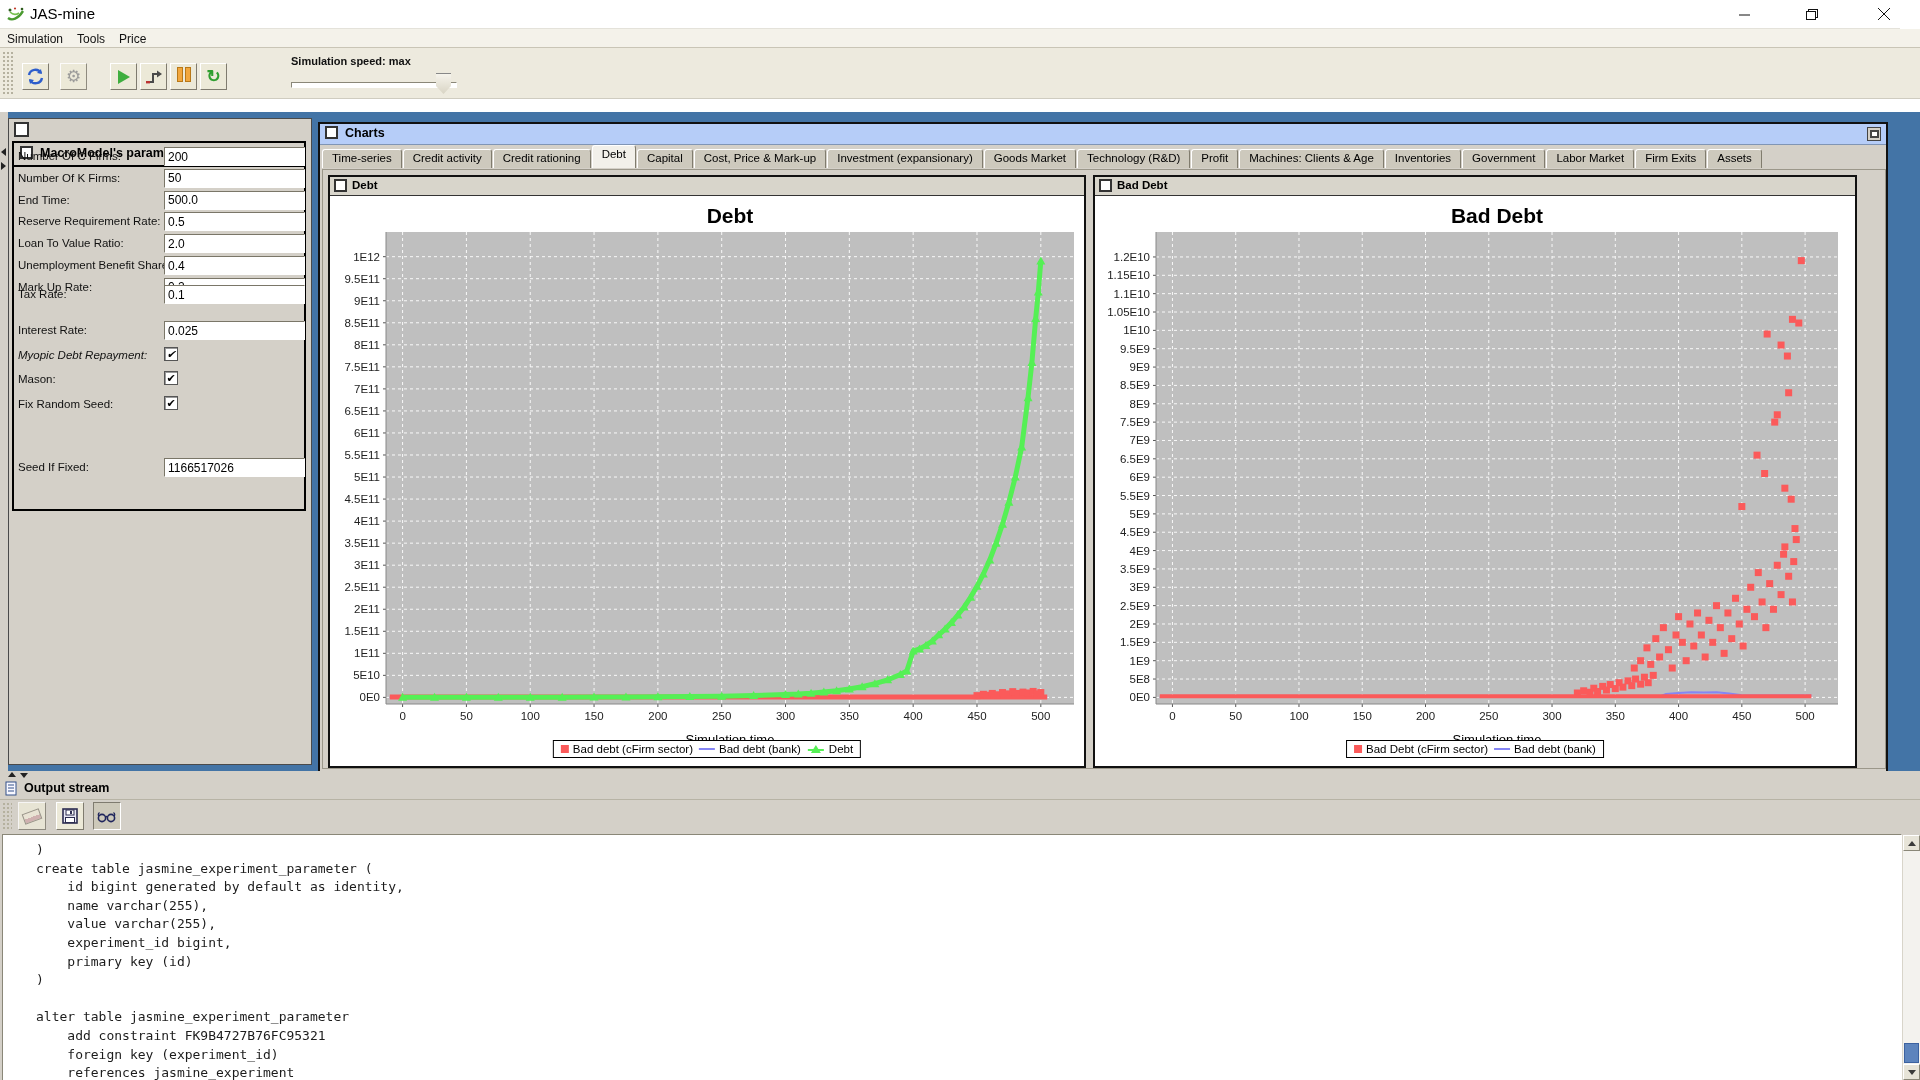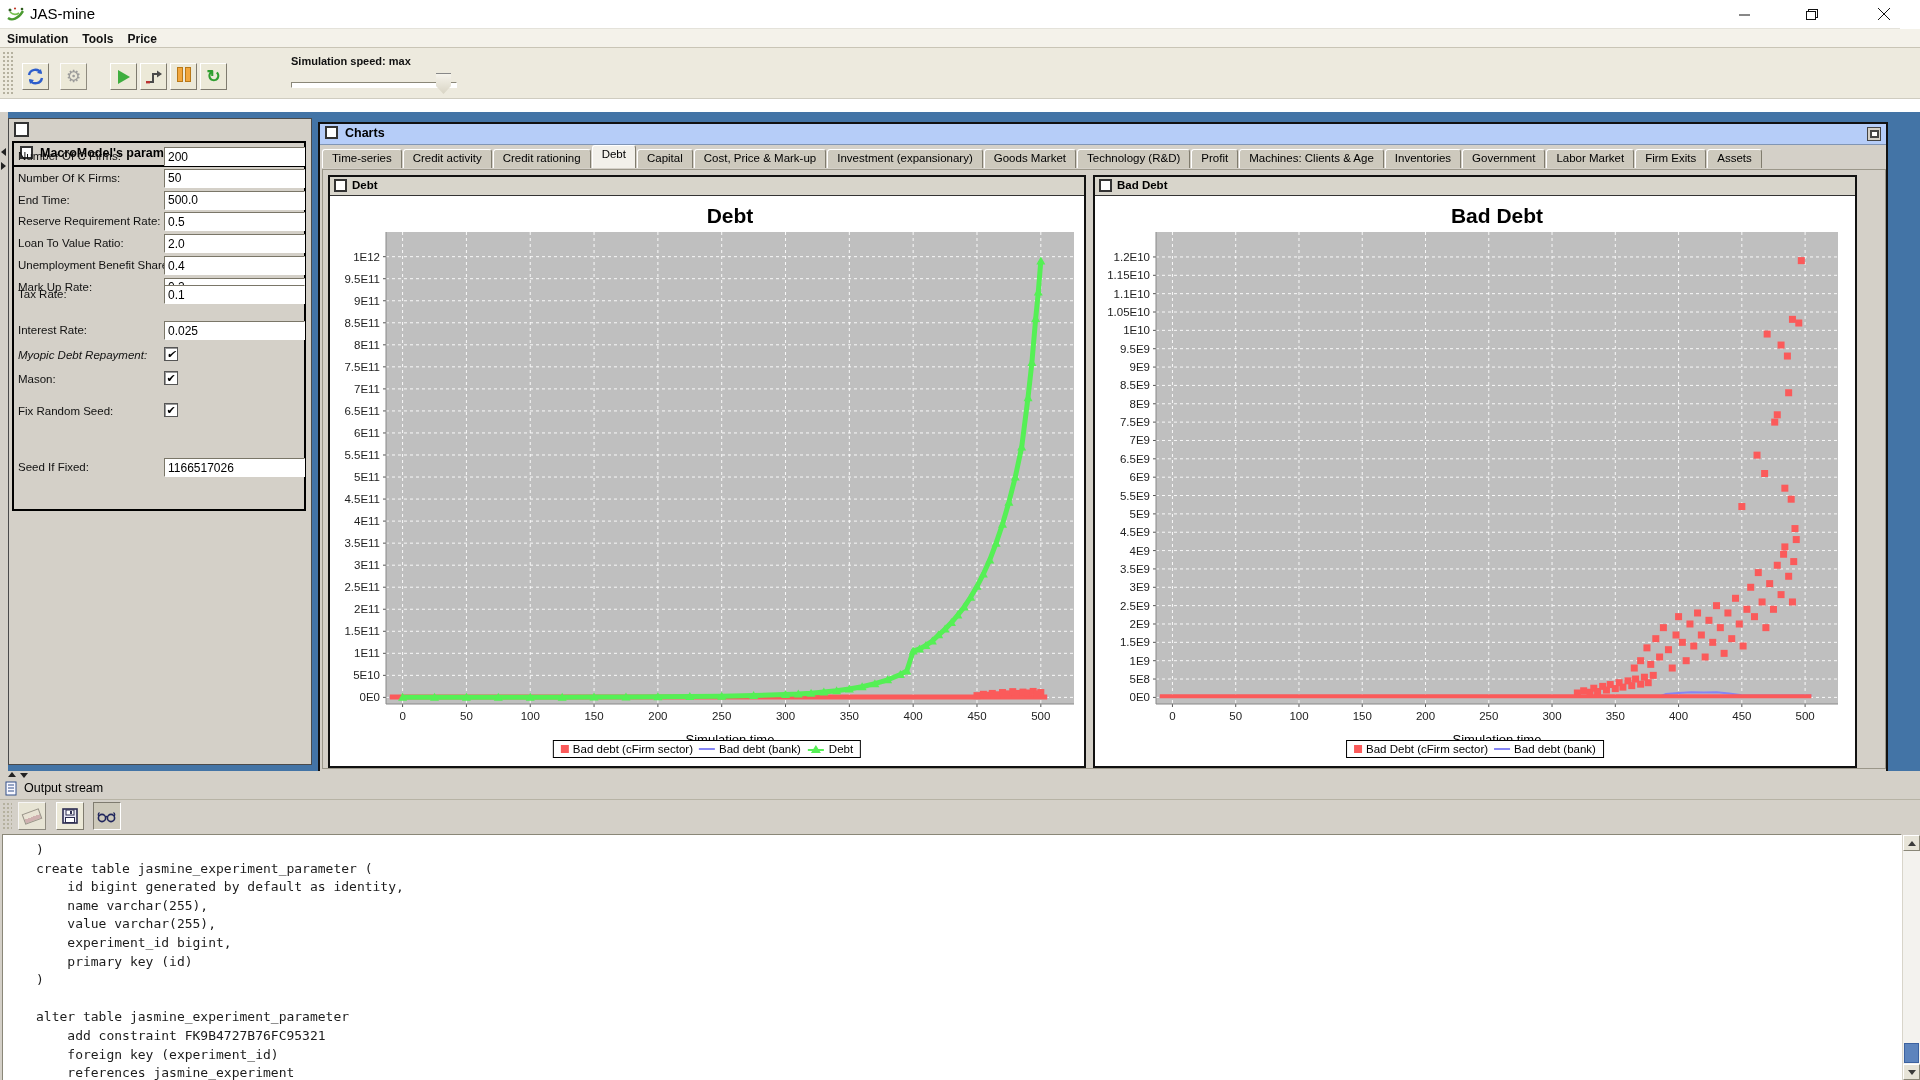--- a/index.html
+++ b/index.html
@@ -11,7 +11,7 @@
   .winctl{position:absolute;top:0;width:46px;height:28px;display:flex;align-items:center;justify-content:center;}
   
   #menubar{position:absolute;left:0;top:29px;width:1920px;height:18px;background:#f4f2ea;border-bottom:1px solid #c9c5b6;}
-  .menu-item{display:inline-block;font-size:12px;font-weight:bold;color:#111;padding:2px 7px 0 7px;}
+  .menu-item{display:inline-block;font-size:12px;font-weight:normal;color:#111;padding:2px 7px 0 7px;}
   
   #toolbar{position:absolute;left:0;top:48px;width:1920px;height:50px;background:#edeade;border-bottom:1px solid #cfccc0;}
   .grip{position:absolute;background-image:radial-gradient(#b5b19f 1px,transparent 1.2px);background-size:4px 4px;}

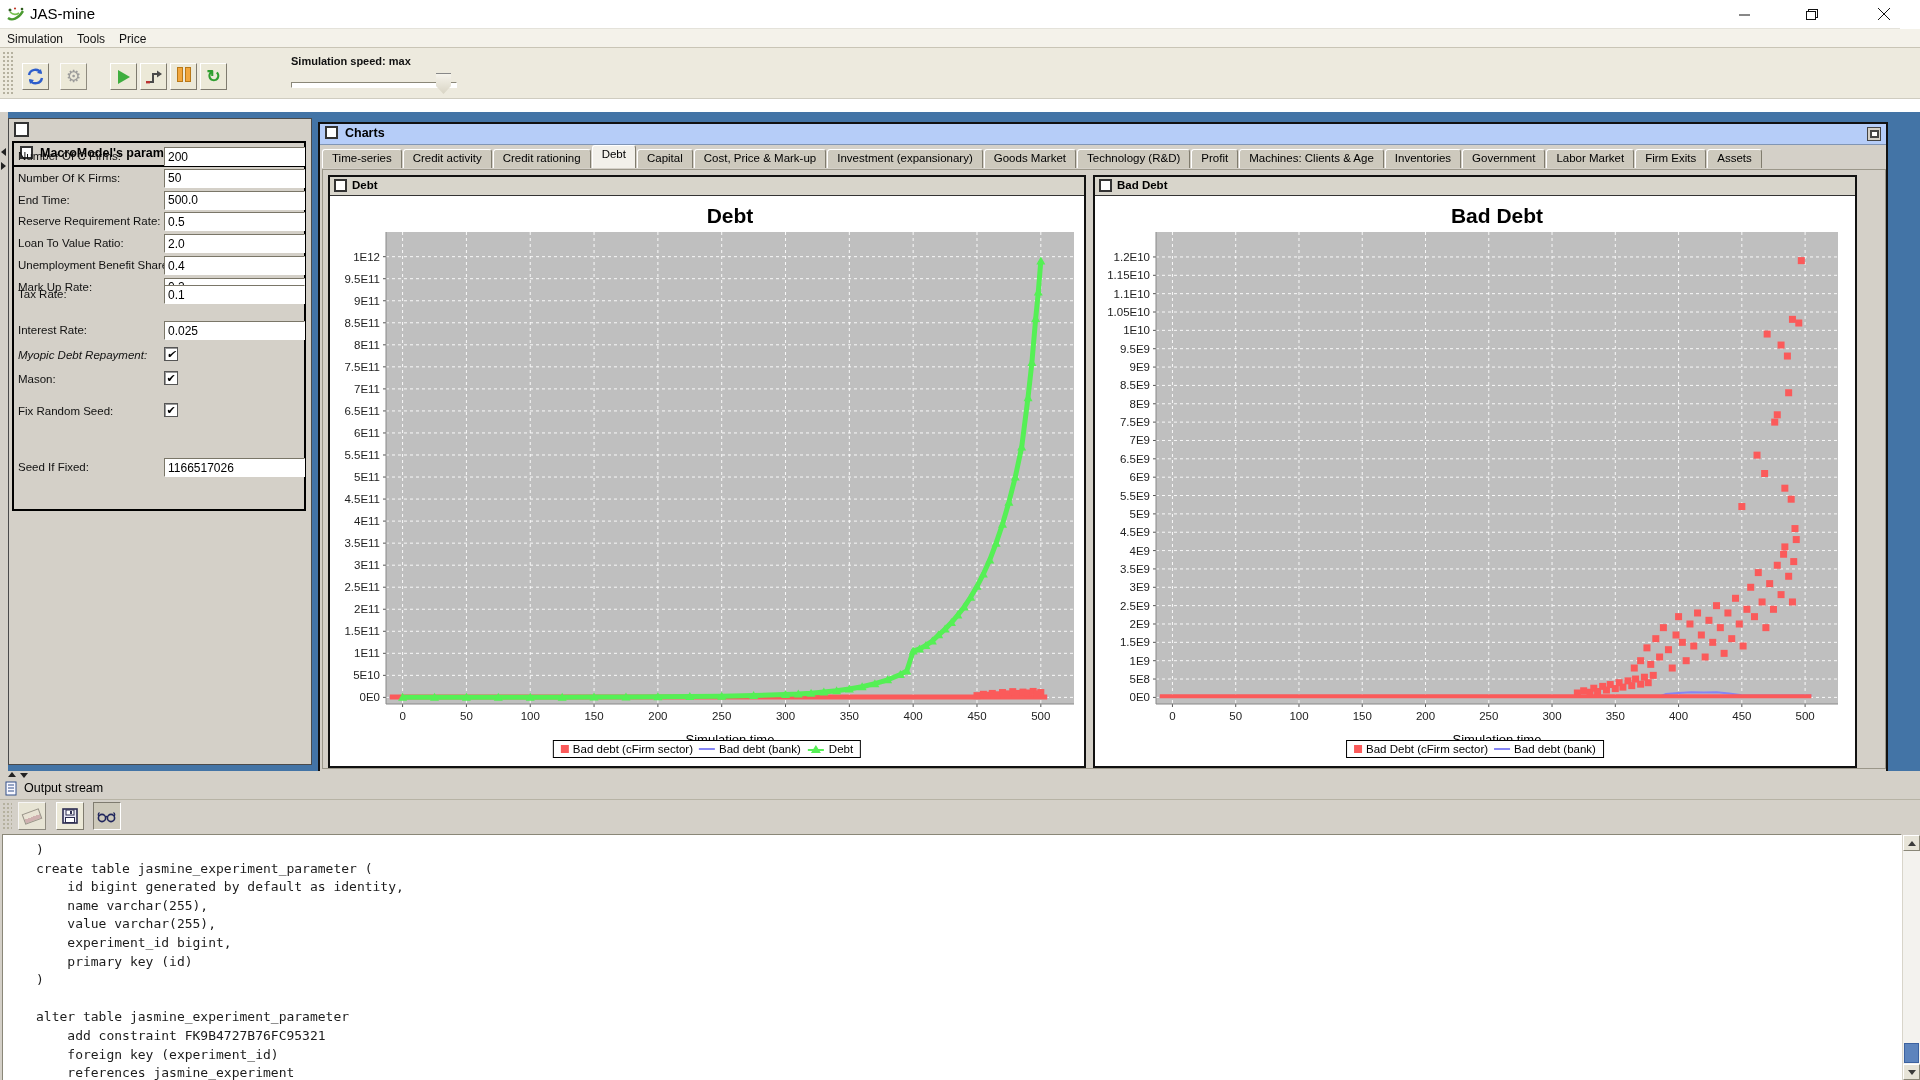--- a/index.html
+++ b/index.html
@@ -226,7 +226,7 @@
               <span class="param-label">Mason:</span>
               <div class="checkbox">✔</div>
             </div>
-            <div class="param-row" style="top: 259px;">
+            <div class="param-row" style="top: 252px;">
               <span class="param-label">Fix Random Seed:</span>
               <div class="checkbox">✔</div>
             </div>

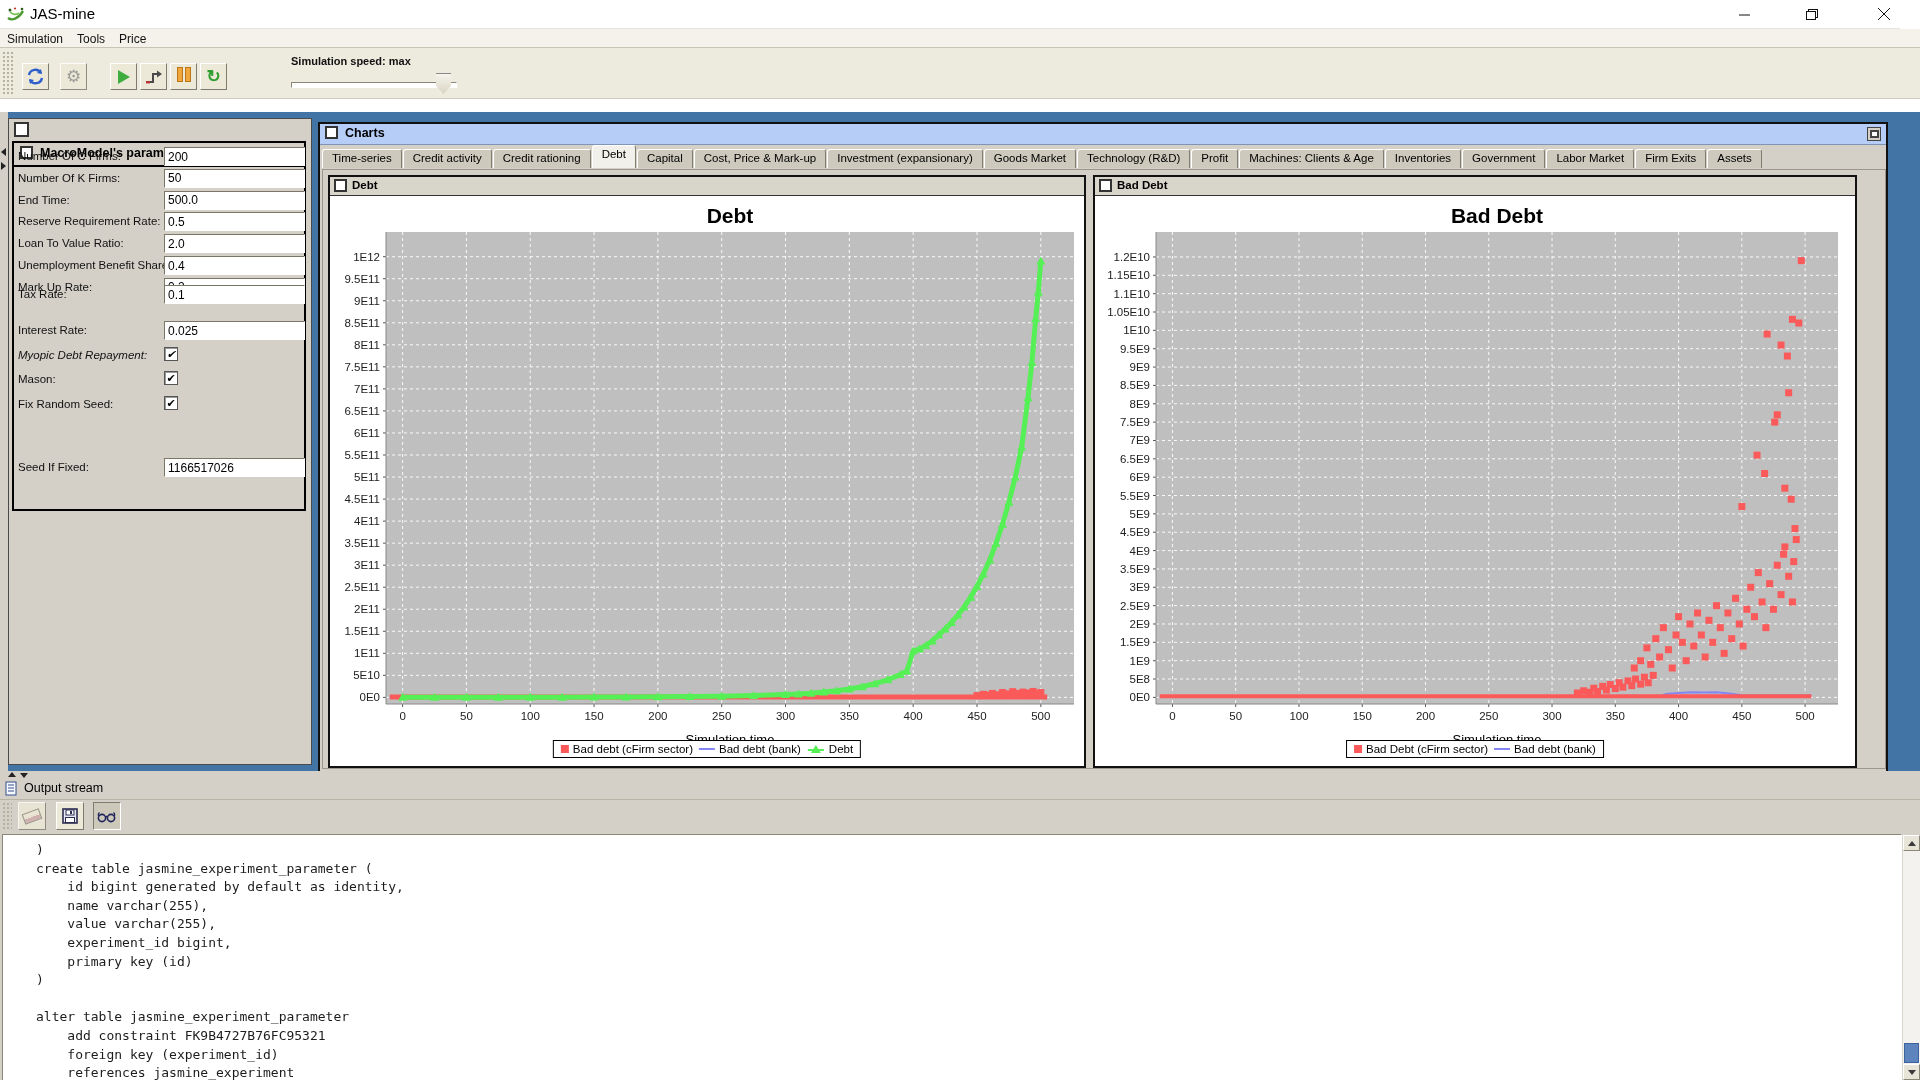--- a/index.html
+++ b/index.html
@@ -78,7 +78,7 @@
   
   #output-panel{position:absolute;left:0;top:779px;width:1920px;height:301px;background:#d4d0c8;}
   #output-title-row{position:absolute;left:0;top:0;height:20px;width:100%;border-bottom:1px solid #b7b3a5;}
-  #output-title{position:absolute;left:24px;top:2px;font-size:12.5px;font-weight:normal;color:#000;}
+  #output-title{position:absolute;left:24px;top:2px;font-size:12.5px;font-weight:bold;color:#000;}
   #output-toolbar{position:absolute;left:0;top:21px;height:33px;width:100%;}
   .obtn{position:absolute;top:2px;width:28px;height:28px;background:#ece9d8;border:1px solid;border-color:#fff #7f7b6f #7f7b6f #fff;
       display:flex;align-items:center;justify-content:center;box-sizing:border-box;}

